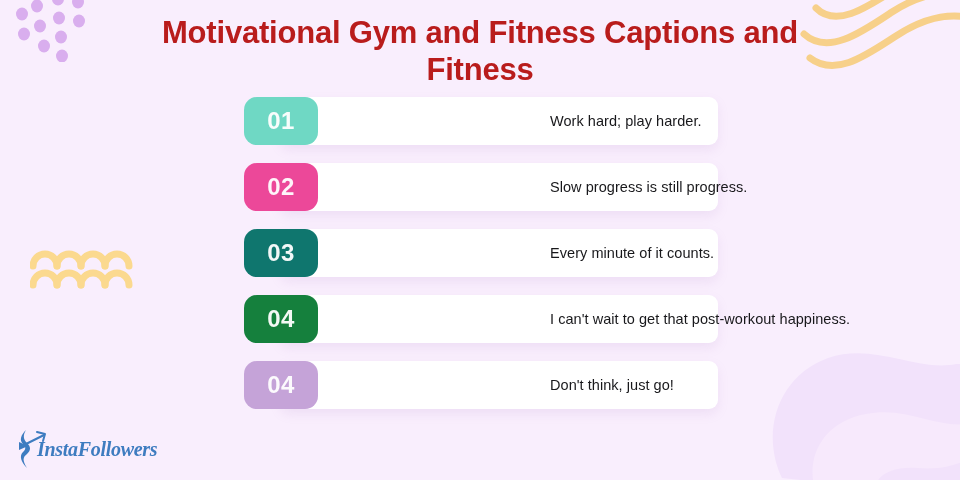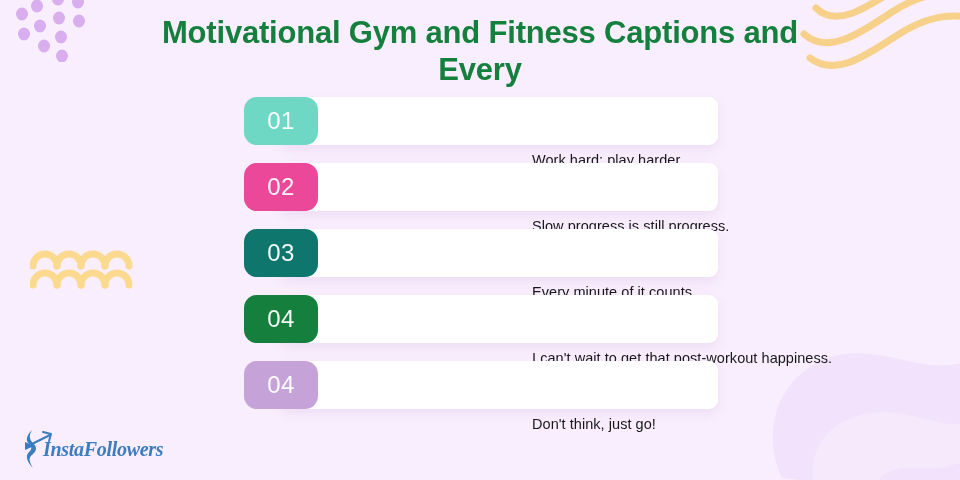--- a/index.html
+++ b/index.html
@@ -59,7 +59,7 @@
     top: 14px;
     width: 720px;
     text-align: center;
-    color: #15803d;
+    color: #b91c1c;
     font-family: "Liberation Sans Narrow", "Liberation Sans", sans-serif;
     font-weight: bold;
     font-size: 31px;

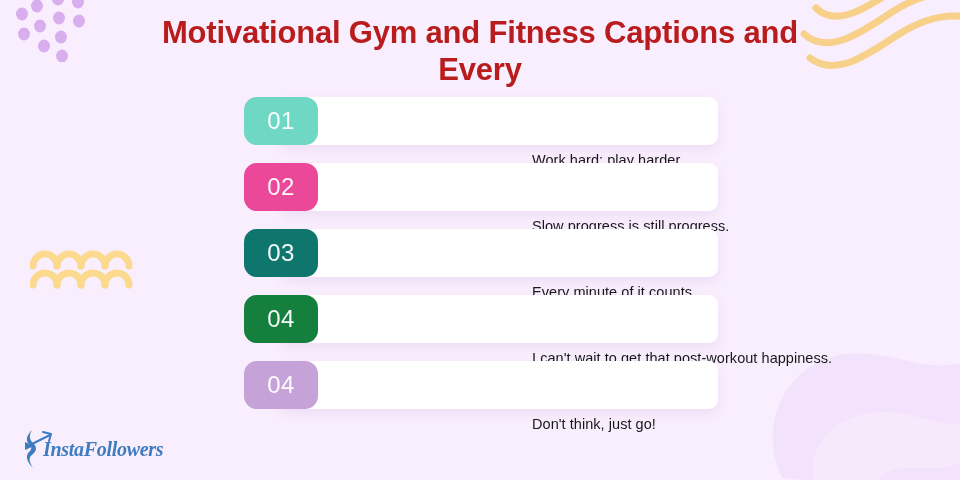--- a/index.html
+++ b/index.html
@@ -202,7 +202,7 @@
 
   <div class="title">
     <div>Motivational Gym and Fitness Captions and</div>
-    <div>Every</div>
+    <div>Fitness</div>
   </div>
 
   <div class="list">

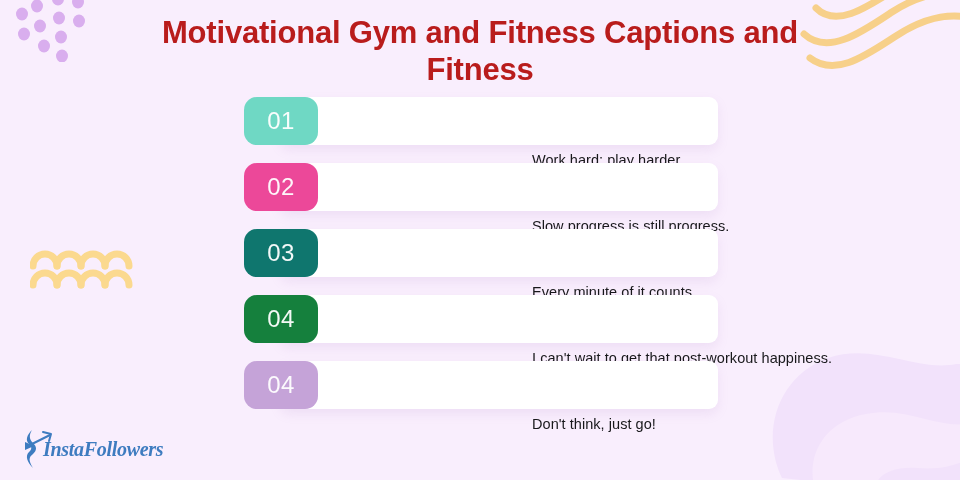--- a/index.html
+++ b/index.html
@@ -117,7 +117,7 @@
     align-items: center;
     justify-content: center;
     font-family: "Liberation Sans", sans-serif;
-    font-weight: normal;
+    font-weight: bold;
     font-size: 24px;
     color: rgba(255, 255, 255, 0.95);
     letter-spacing: 0.5px;

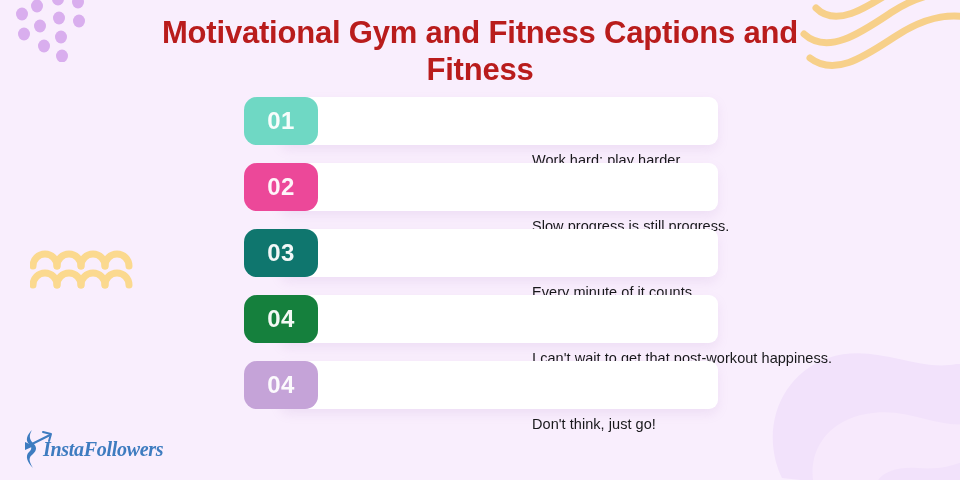--- a/index.html
+++ b/index.html
@@ -93,7 +93,7 @@
   }
   .quote {
     position: absolute;
-    left: 288px;
+    left: 306px;
     top: 0;
     right: 14px;
     height: 48px;
@@ -104,7 +104,6 @@
     color: #18181b;
     letter-spacing: 0.05px;
     white-space: nowrap;
-    margin-top: 39px;
   }
   .badge {
     position: absolute;

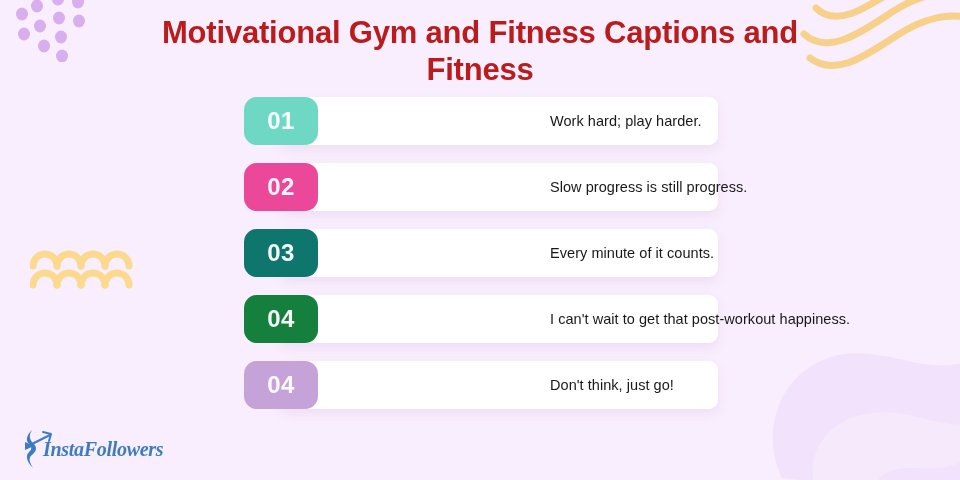--- a/index.html
+++ b/index.html
@@ -125,7 +125,7 @@
   
   .logo {
     position: absolute;
-    left: 16px;
+    left: 10px;
     bottom: 8px;
     width: 134px;
     height: 46px;

